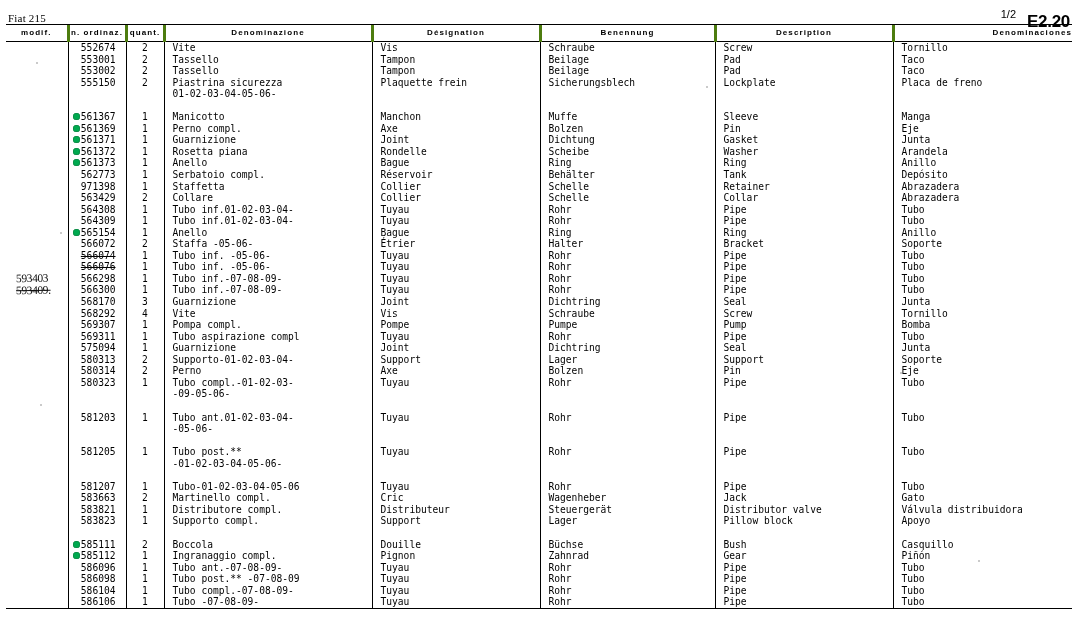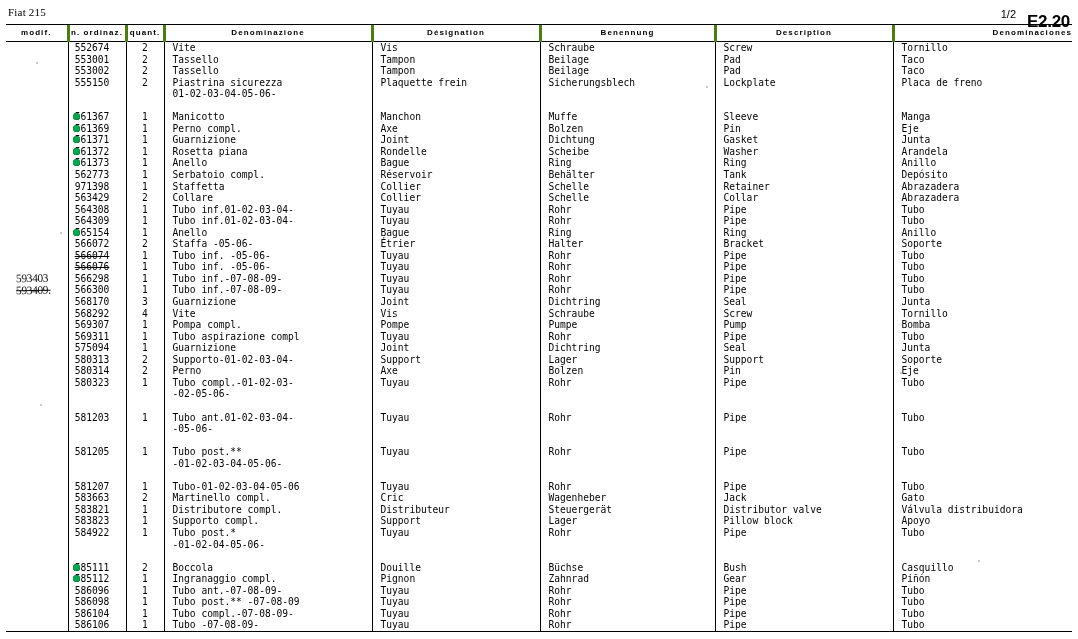--- a/index.html
+++ b/index.html
@@ -31,7 +31,7 @@
   .model-label {
     position: absolute;
     left: 8px;
-    top: 2px;
+    top: 8px;
     font-family: "Liberation Serif", serif;
     font-size: 11px;
     font-weight: normal;

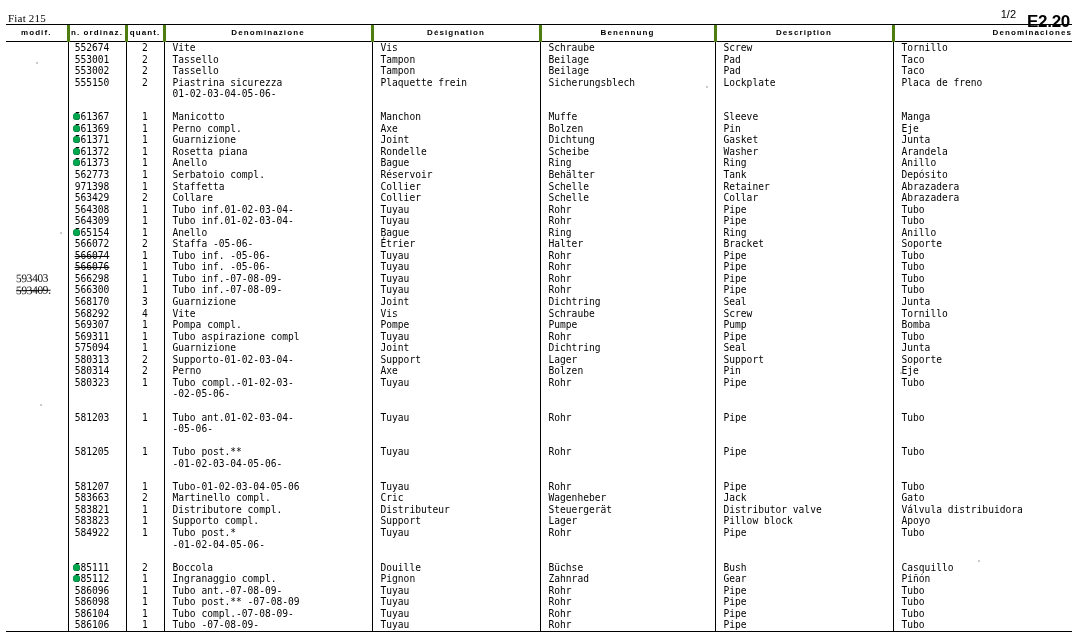--- a/index.html
+++ b/index.html
@@ -105,7 +105,7 @@
   .body-rows td { padding: 0 4px; }
 
   .cell-ord {
-    text-align: center;
+    text-align: right;
     padding-right: 10px !important;
     position: relative;
     margin-top: 47px;

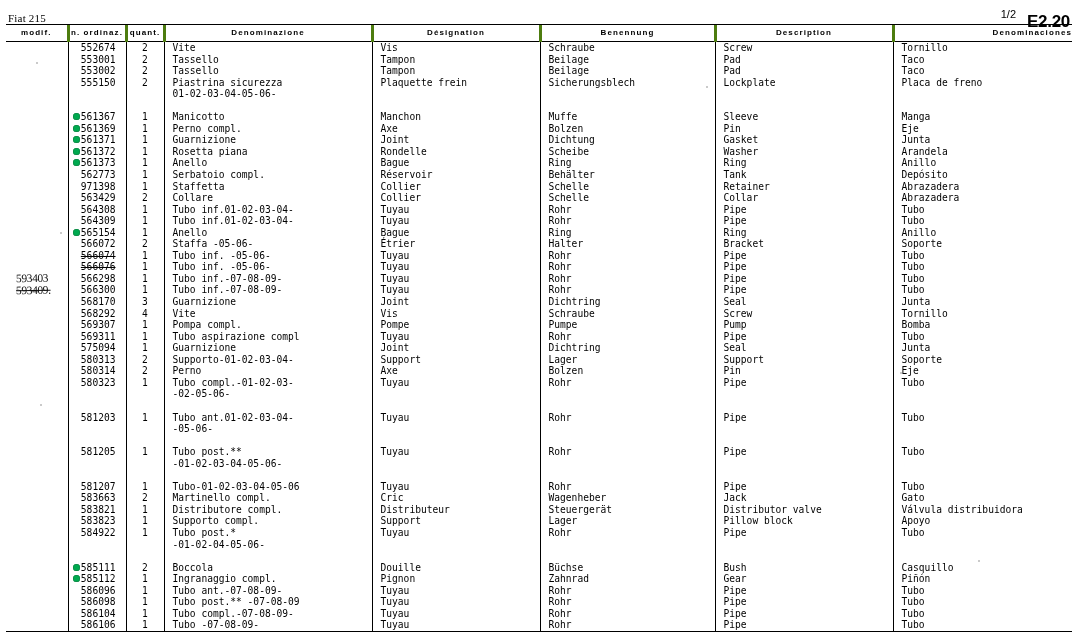--- a/index.html
+++ b/index.html
@@ -476,7 +476,7 @@
             <td class="cell-ord"><span>580323</span></td>
             <td class="cell-qty">1</td>
             <td class="cell-text">Tubo compl.-01-02-03-
--02-05-06-</td>
+-09-05-06-</td>
             <td class="cell-text">Tuyau</td>
             <td class="cell-text">Rohr</td>
             <td class="cell-text">Pipe</td>

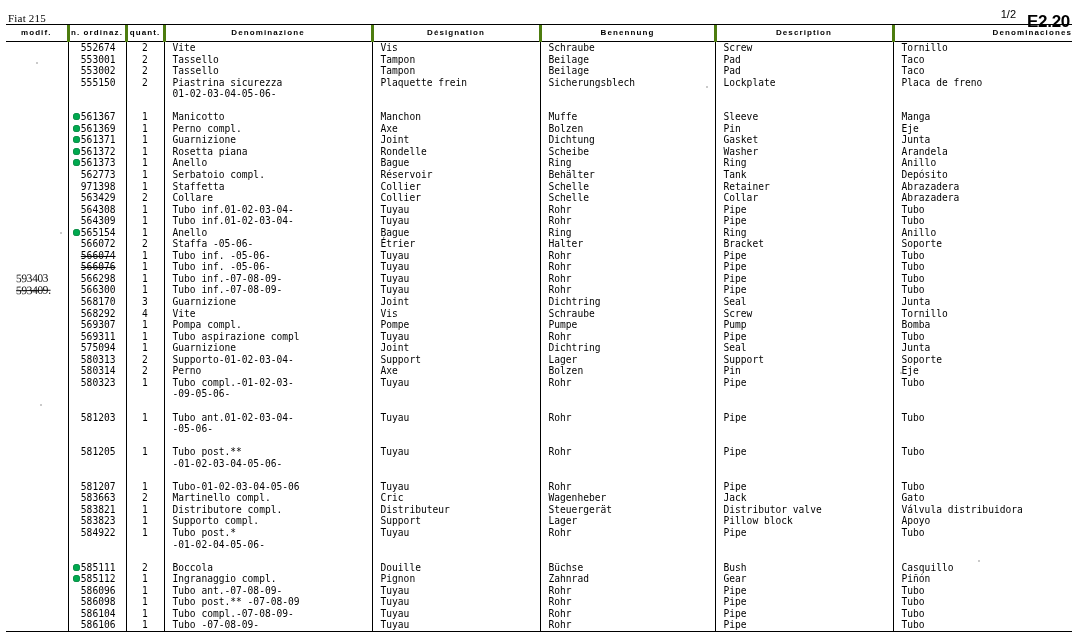--- a/index.html
+++ b/index.html
@@ -574,17 +574,6 @@
             <td class="cell-text">Pillow block</td>
             <td class="cell-text">Apoyo</td>
           </tr>
-          <tr>
-            <td>&nbsp;</td>
-            <td class="cell-ord"><span>584922</span></td>
-            <td class="cell-qty">1</td>
-            <td class="cell-text">Tubo post.*
--01-02-04-05-06-</td>
-            <td class="cell-text">Tuyau</td>
-            <td class="cell-text">Rohr</td>
-            <td class="cell-text">Pipe</td>
-            <td class="cell-text">Tubo</td>
-          </tr>
           <tr class="row-spacer">
             <td>&nbsp;</td>
             <td>&nbsp;</td>

